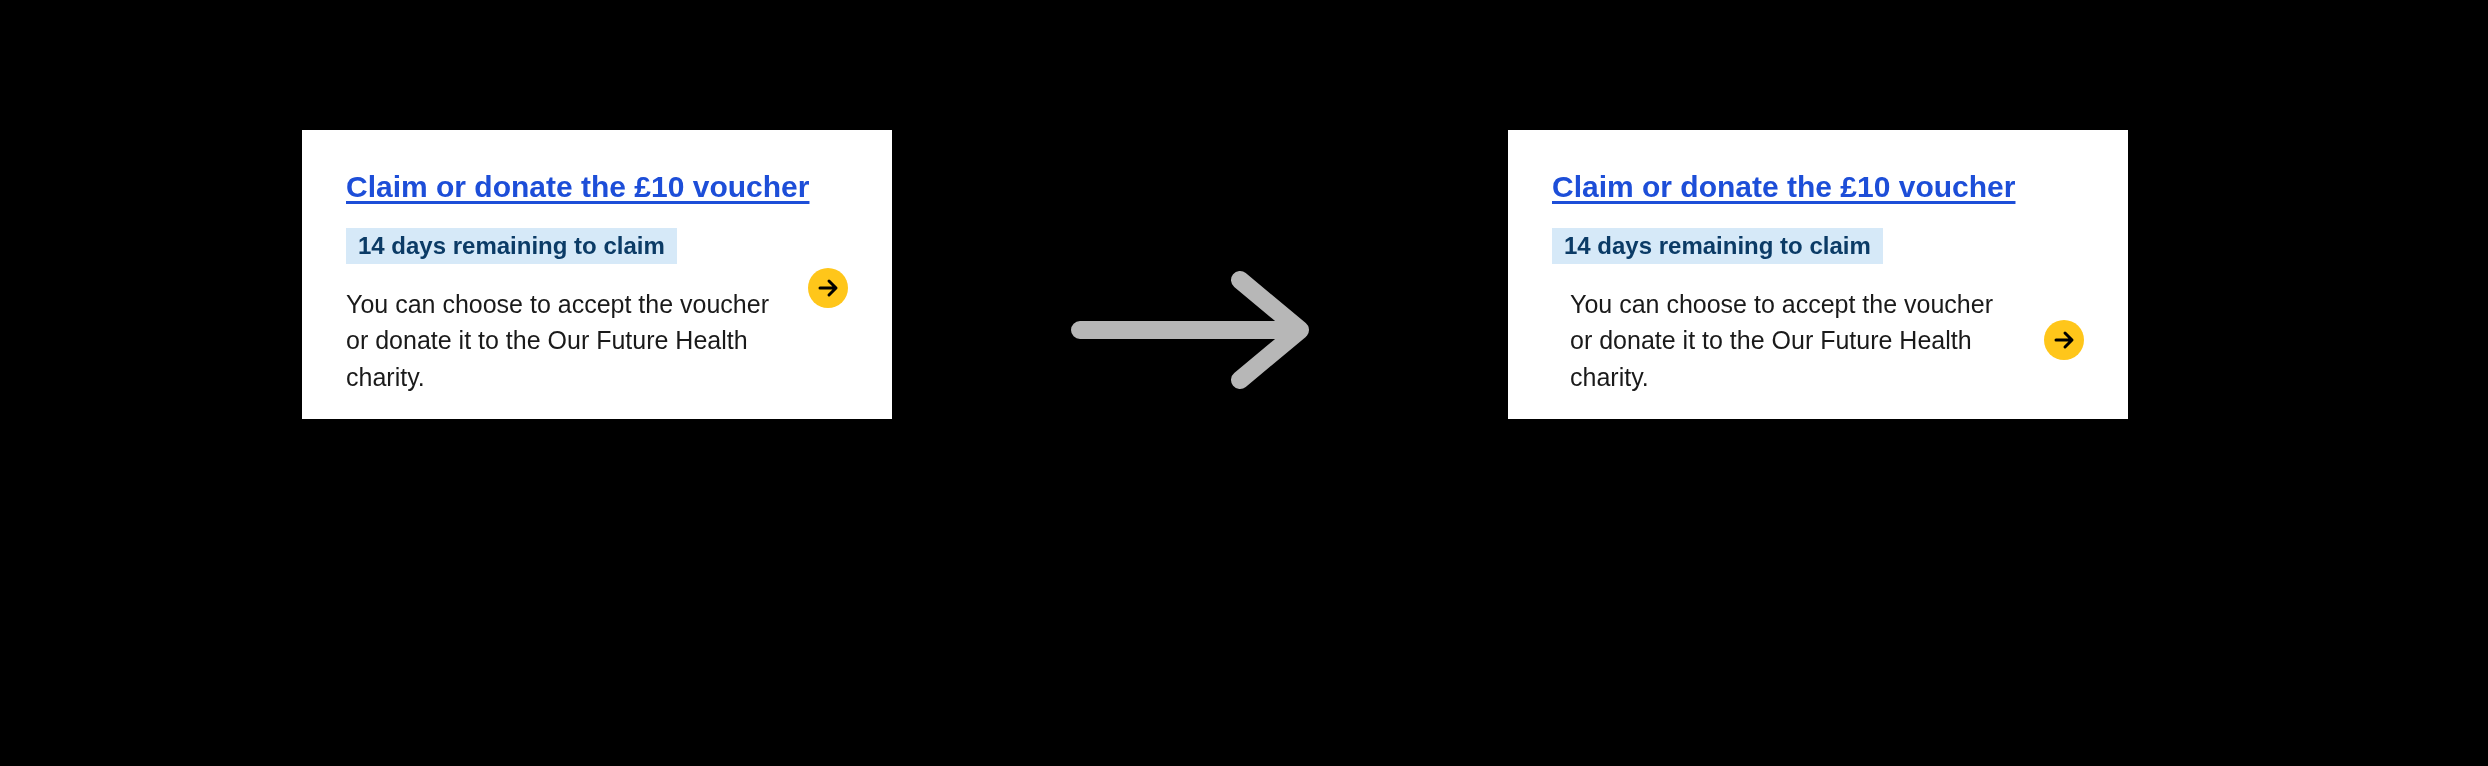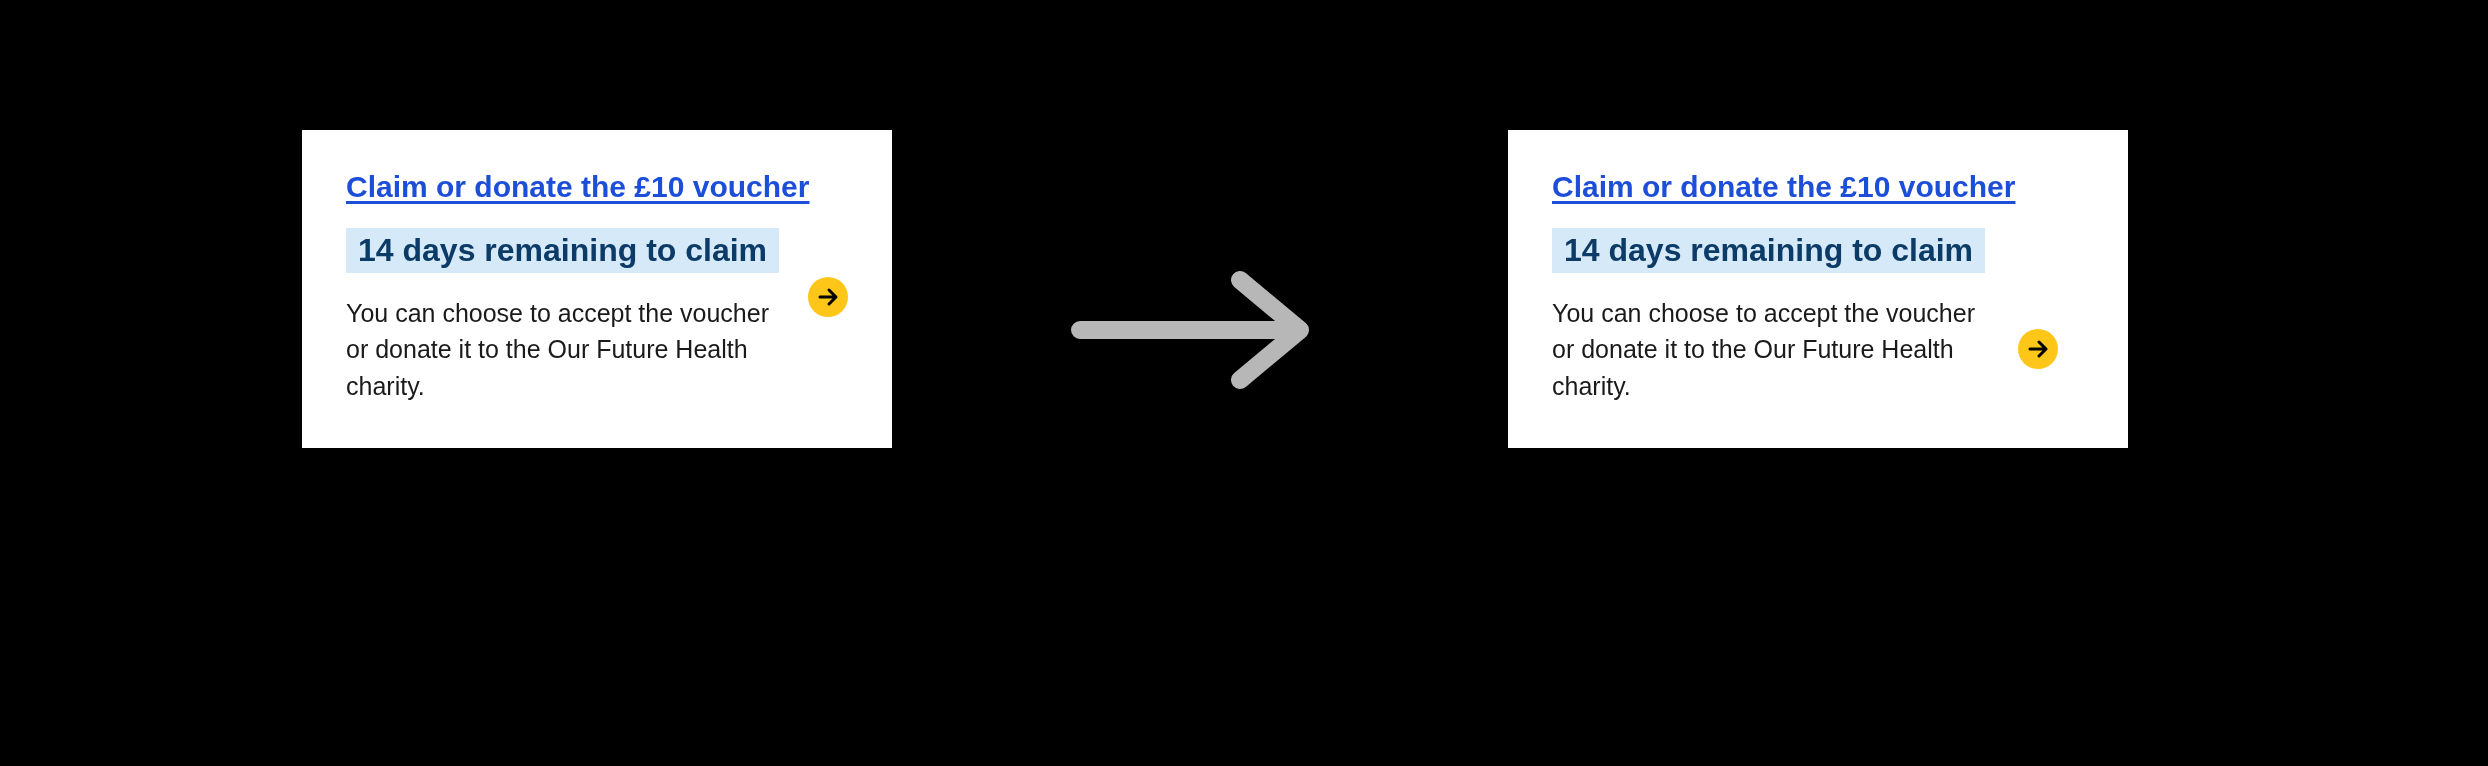--- a/index.html
+++ b/index.html
@@ -13,7 +13,7 @@
     position: absolute;
     background: #fff;
     box-shadow: 0 6px 10px rgba(0,0,0,0.25), 0 2px 4px rgba(0,0,0,0.15);
-    padding: 40px 44px 44px 44px;
+    padding: 40px 44px 24px 44px;
   }
   .card-header {
     font-size: 30px;

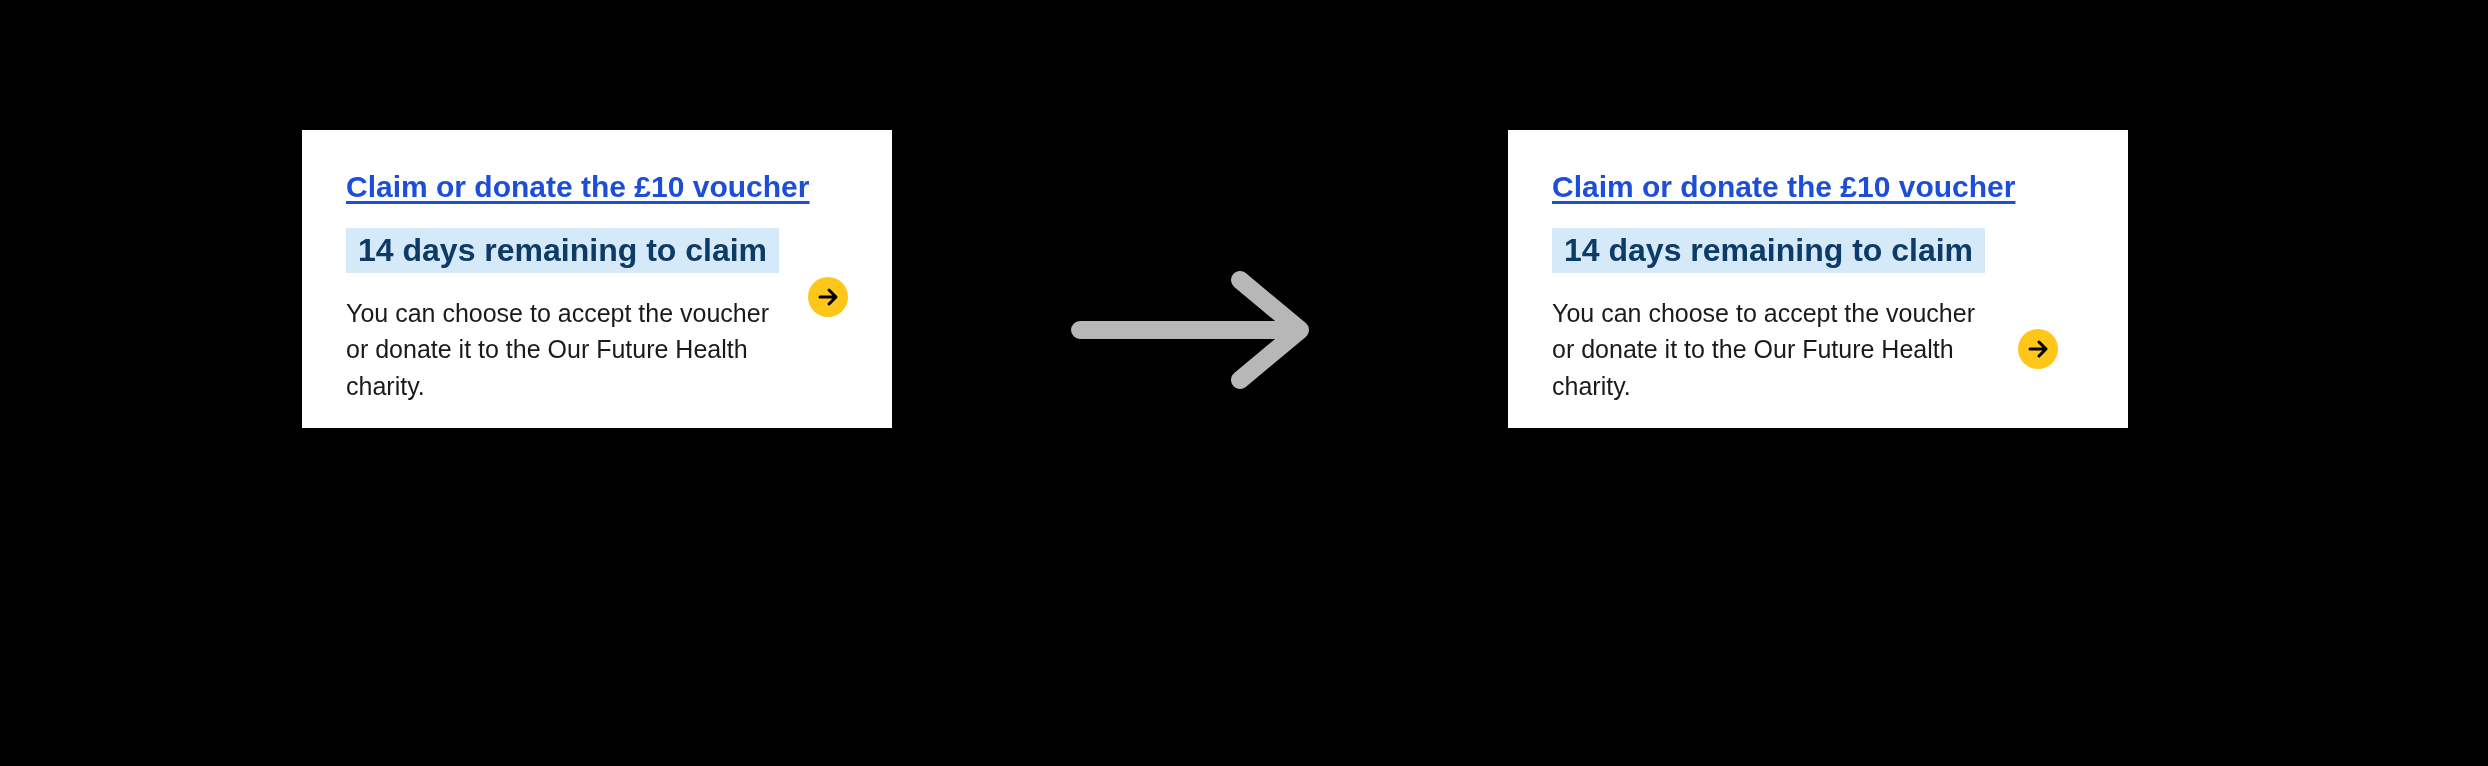--- a/index.html
+++ b/index.html
@@ -30,7 +30,7 @@
     background: #d6e9f8;
     color: #0b3b66;
     font-weight: 700;
-    font-size: 32px;
+    font-size: 24px;
     padding: 4px 12px;
     margin-bottom: 22px;
   }

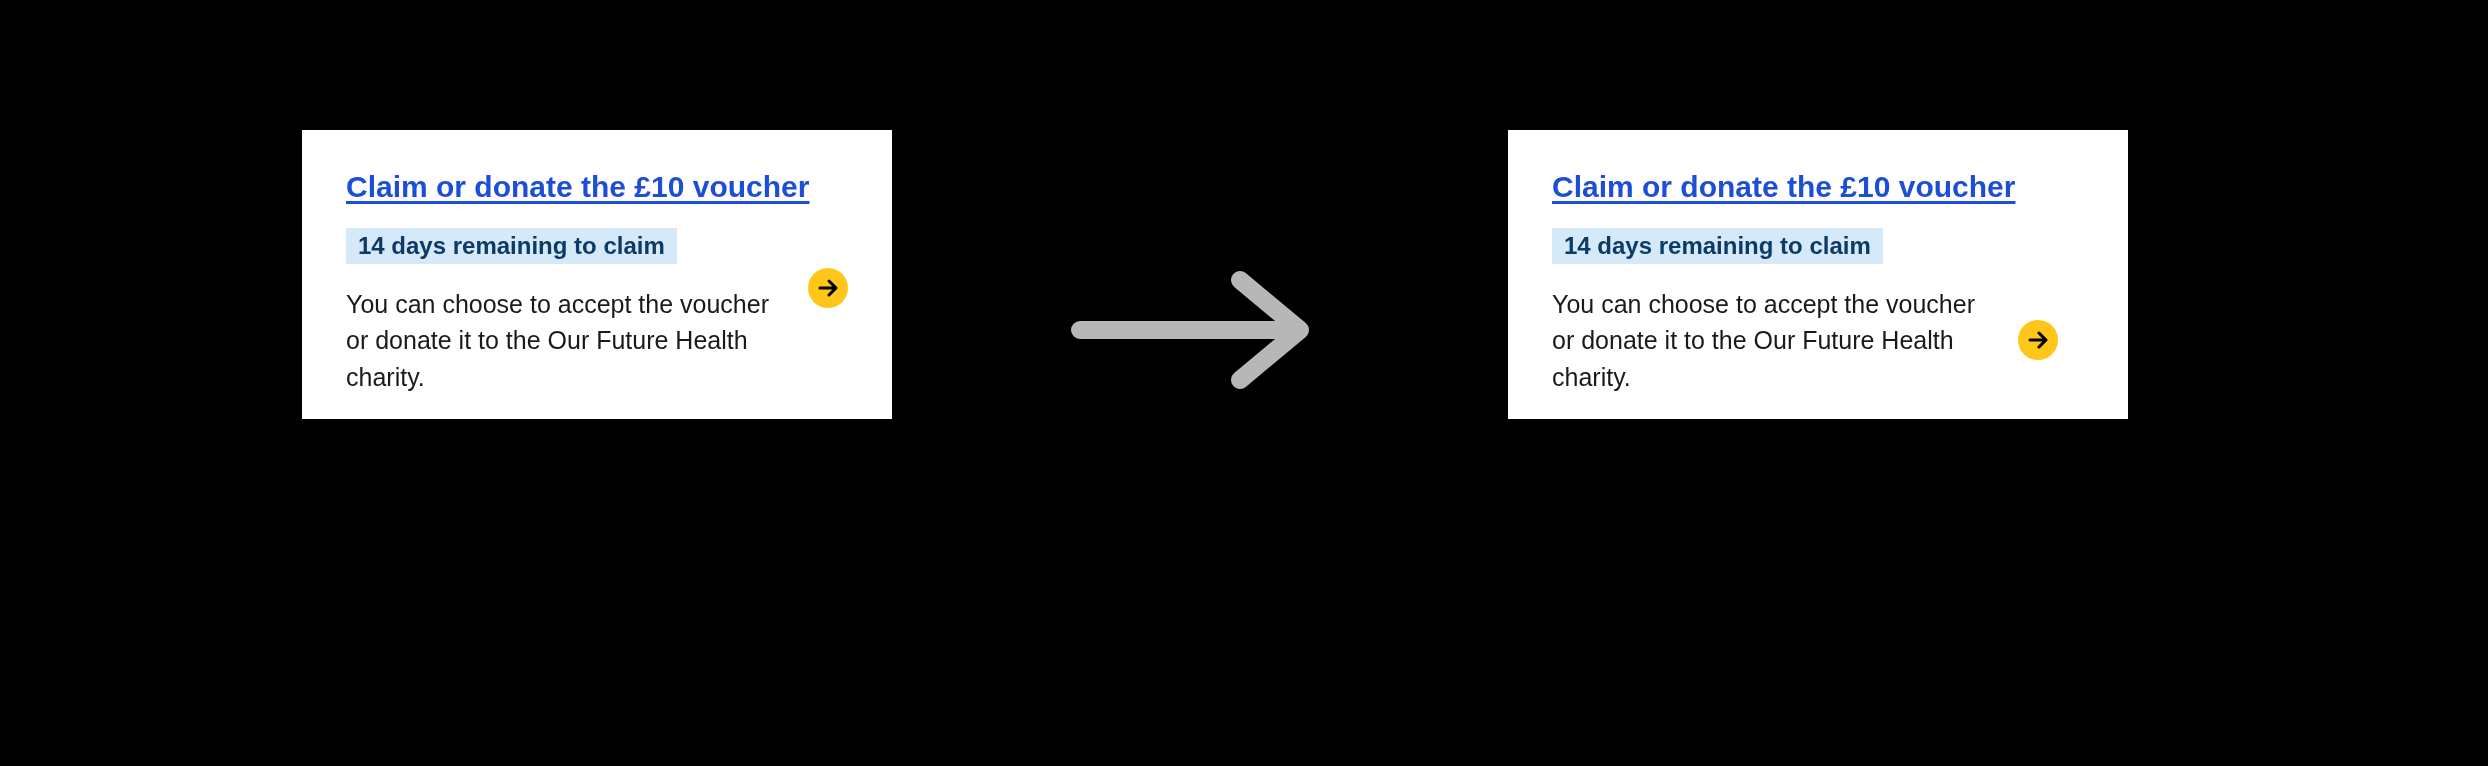--- a/index.html
+++ b/index.html
@@ -37,7 +37,8 @@
   .content-row {
     display: flex;
     align-items: center;
-    gap: 16px;
+    gap: 24px;
+    justify-content: flex-end;
   }
   .body-text {
     font-size: 25px;

